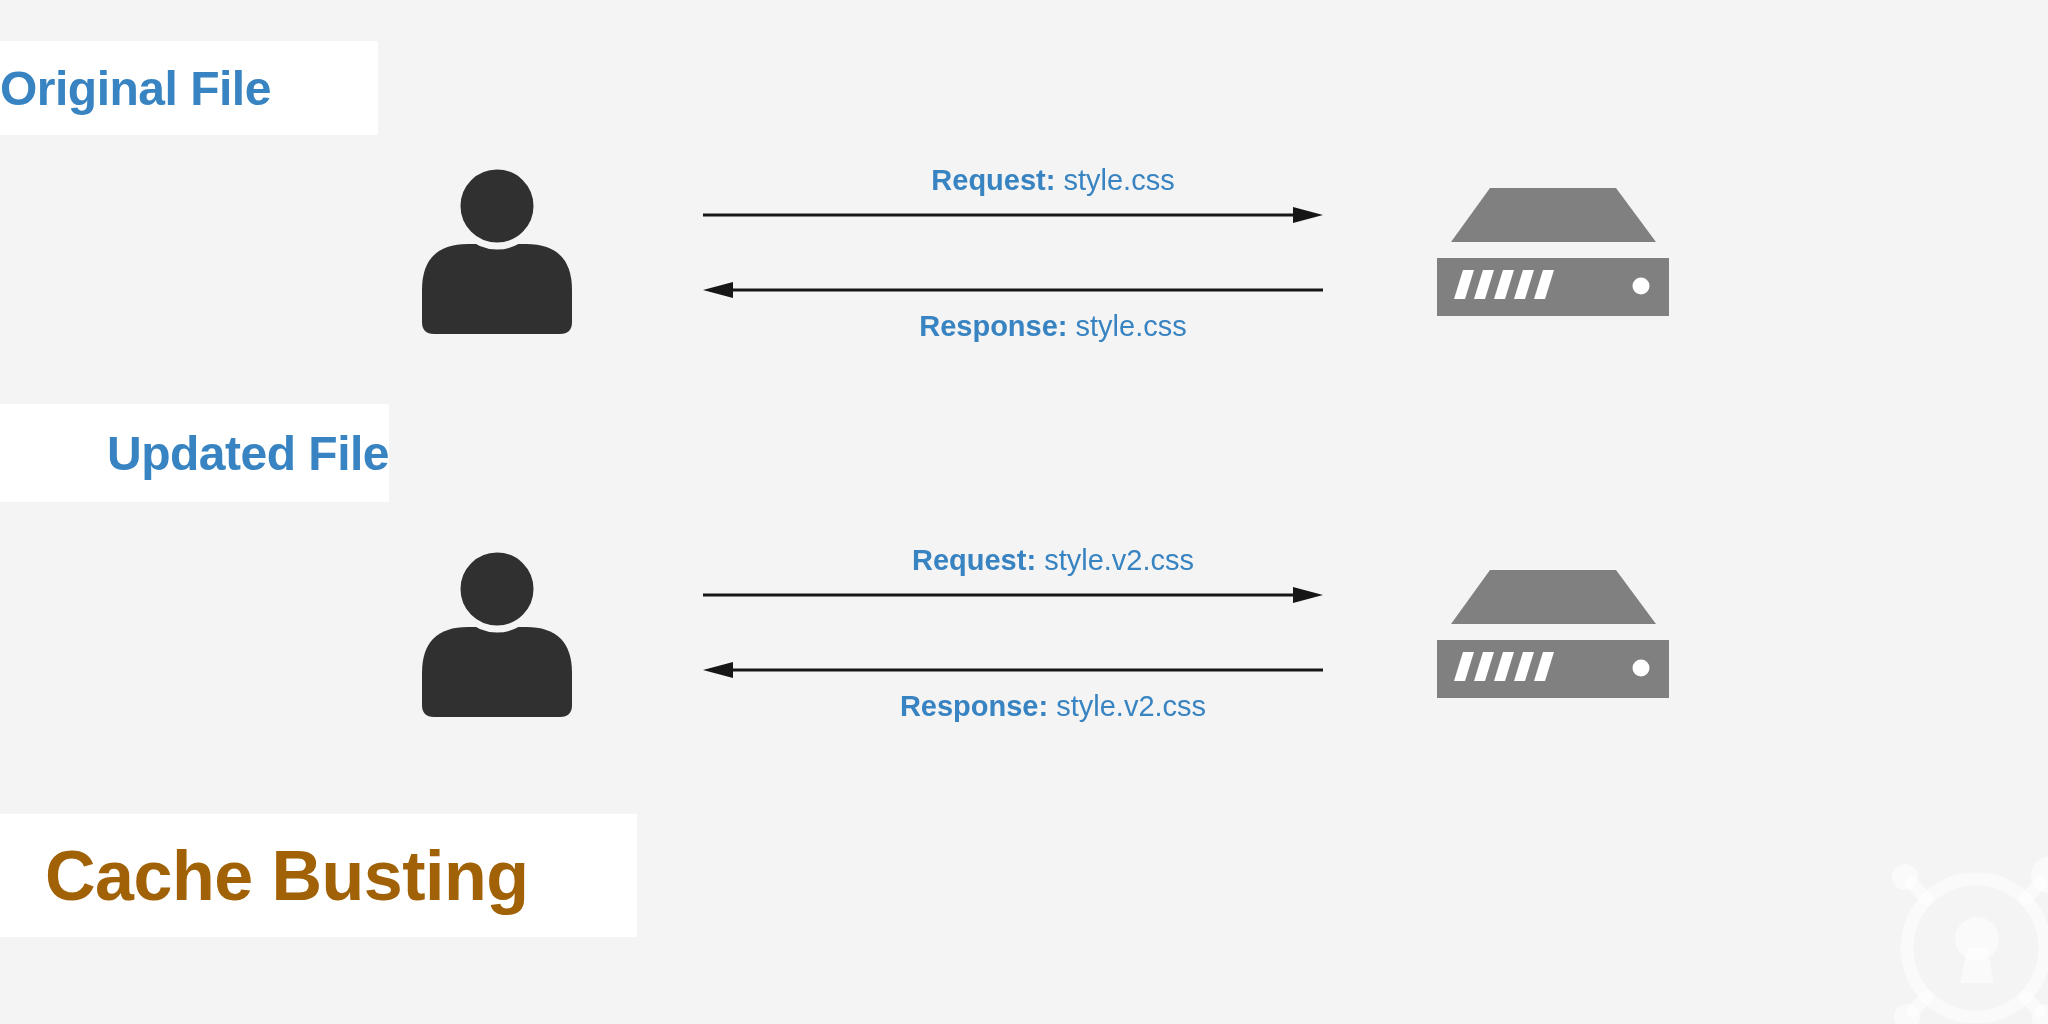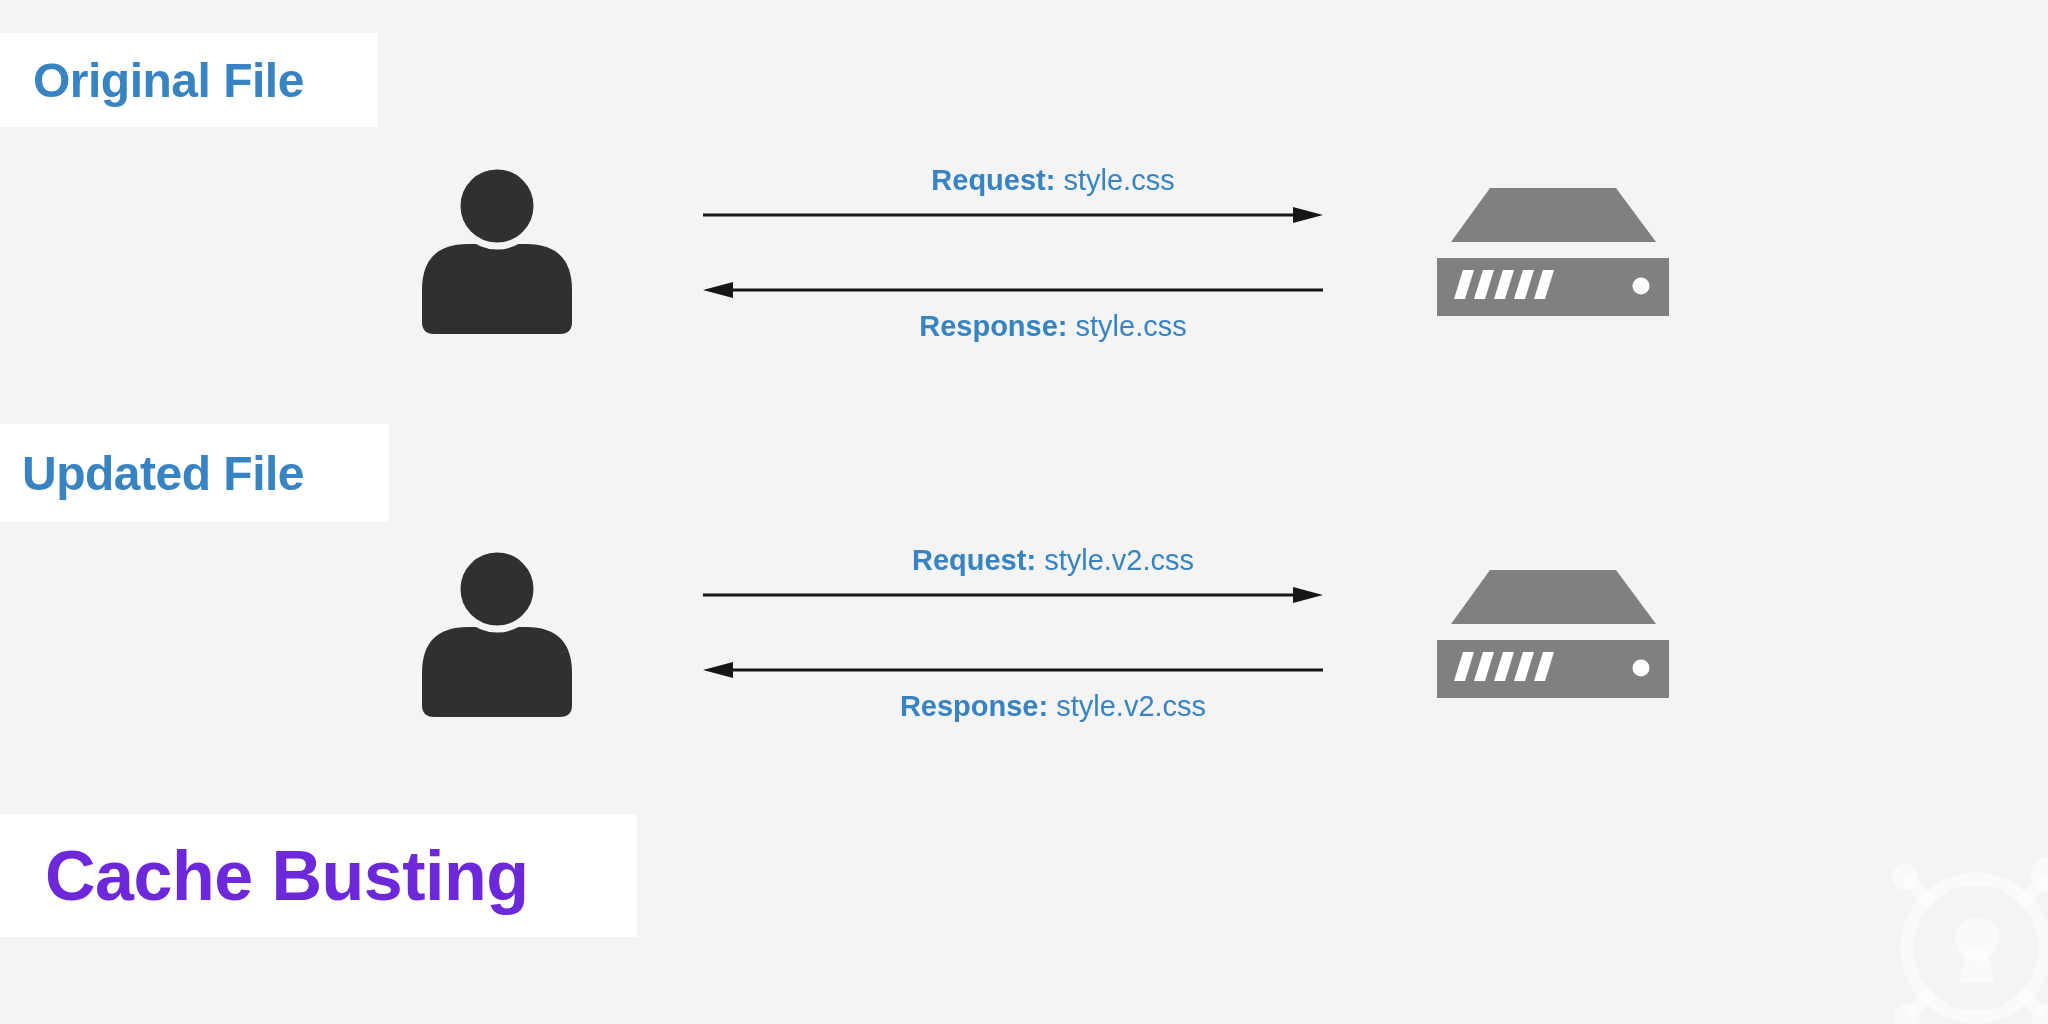--- a/index.html
+++ b/index.html
@@ -15,7 +15,7 @@
     background:#ffffff;
     display:flex;align-items:center;
   }
-  .box1{top:33px;width:378px;height:94px;padding-left:33px;box-sizing:border-box;}
+  .box1{top:41px;width:378px;height:94px;box-sizing:border-box;}
   .box2{top:424px;width:389px;height:98px;padding-left:22px;box-sizing:border-box;}
   .title-box{top:814px;width:637px;height:123px;padding-left:45px;box-sizing:border-box;}
   .section-label{

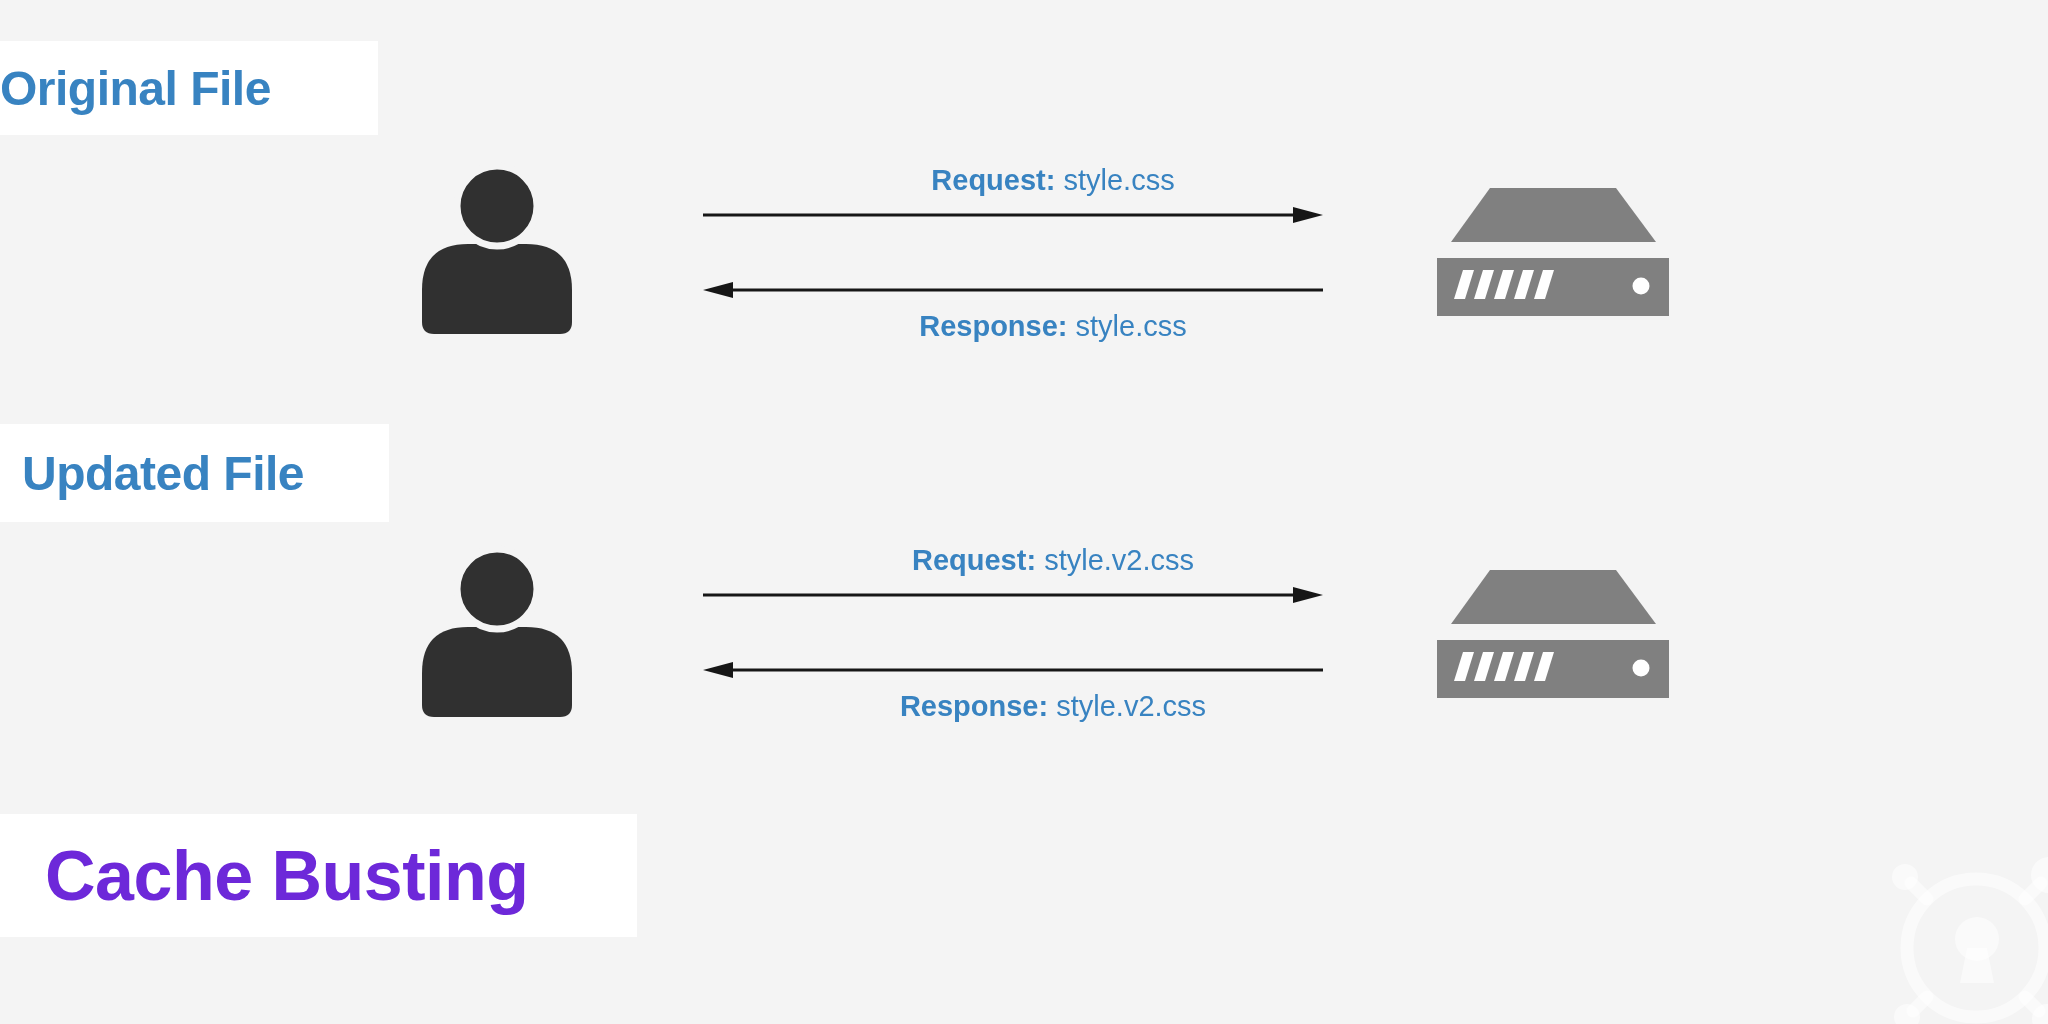--- a/index.html
+++ b/index.html
@@ -16,7 +16,7 @@
     display:flex;align-items:center;
   }
   .box1{top:41px;width:378px;height:94px;box-sizing:border-box;}
-  .box2{top:424px;width:389px;height:98px;padding-left:22px;box-sizing:border-box;}
+  .box2{top:404px;width:389px;height:98px;padding-left:22px;box-sizing:border-box;justify-content:flex-end;}
   .title-box{top:814px;width:637px;height:123px;padding-left:45px;box-sizing:border-box;}
   .section-label{
     font-size:48px;font-weight:700;color:#3883c1;letter-spacing:-0.5px;

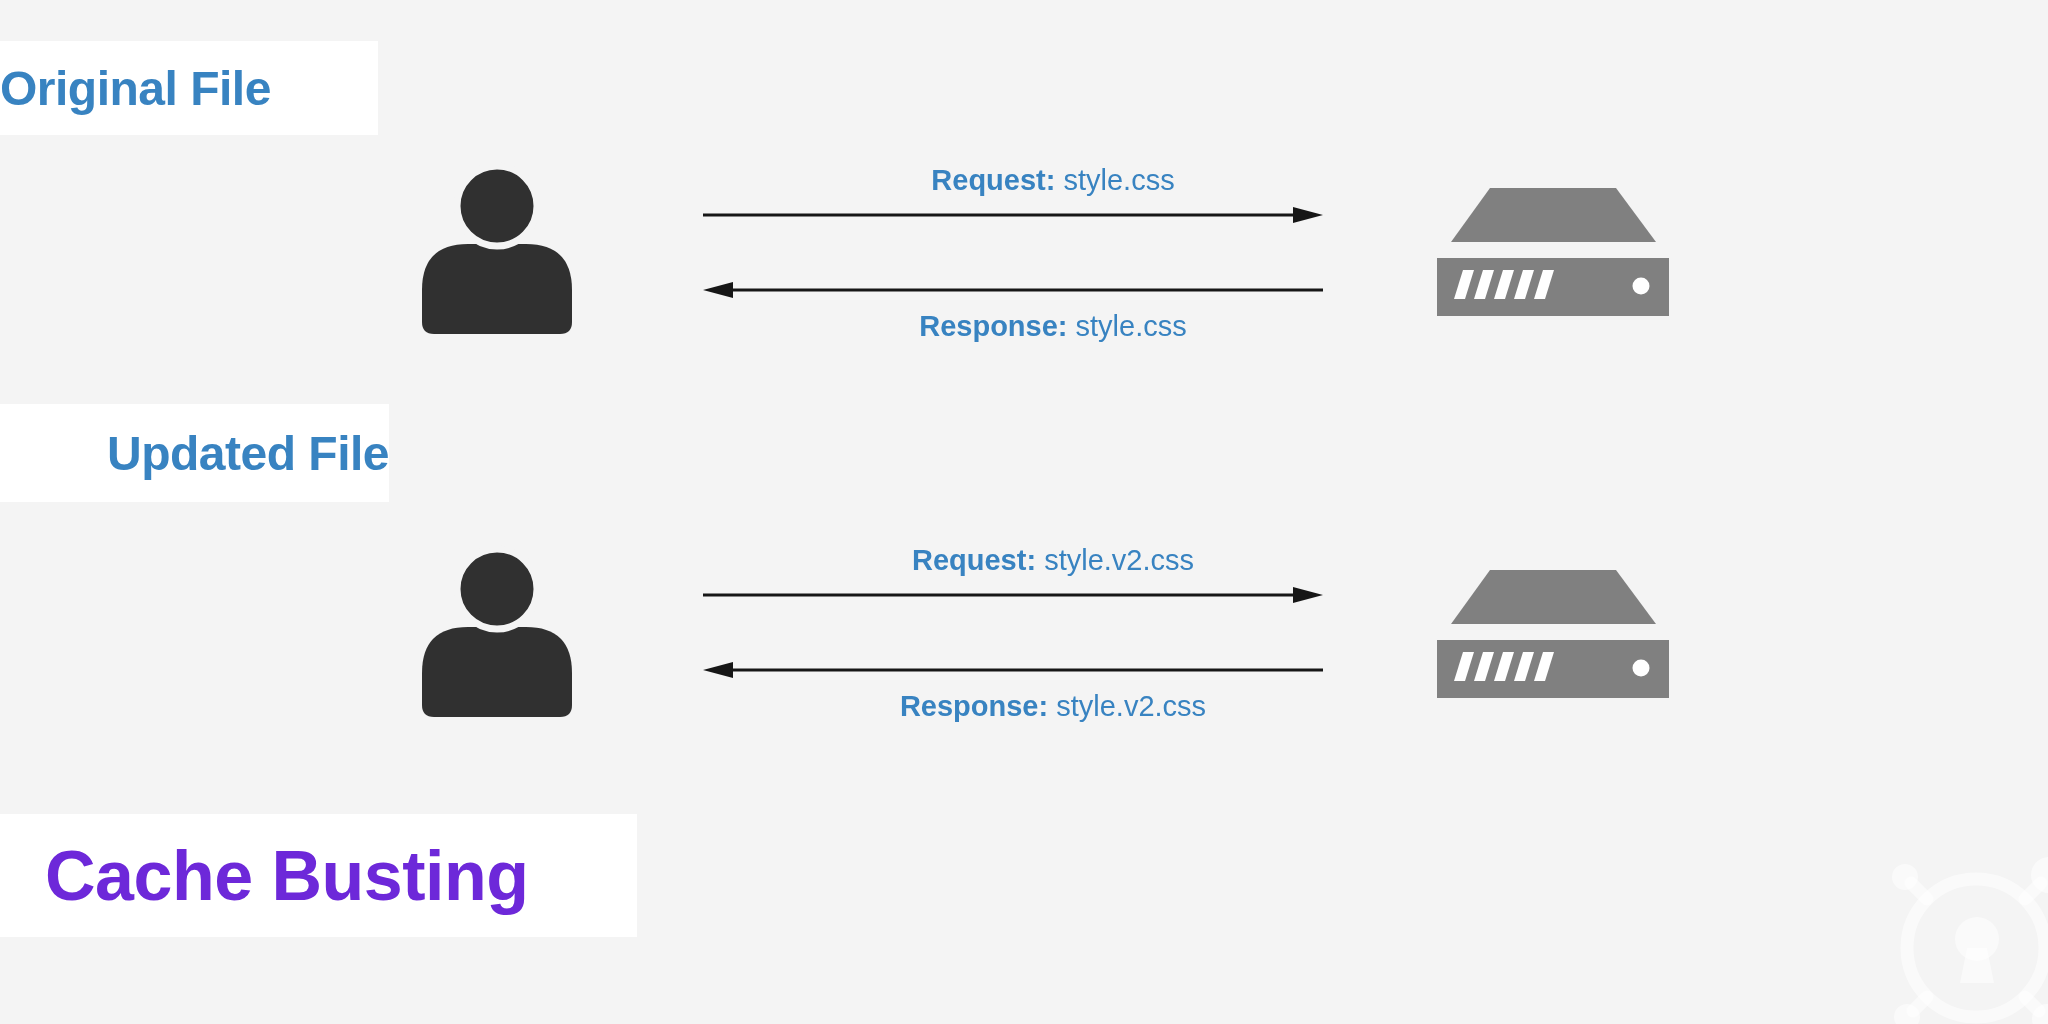--- a/index.html
+++ b/index.html
@@ -22,7 +22,7 @@
     font-size:48px;font-weight:700;color:#3883c1;letter-spacing:-0.5px;
   }
   .title-label{
-    font-size:70px;font-weight:700;color:#6d28d9;letter-spacing:-0.5px;
+    font-size:70px;font-weight:700;color:#a16207;letter-spacing:-0.5px;
   }
   .flow-label{
     position:absolute;left:743px;width:620px;height:44px;

